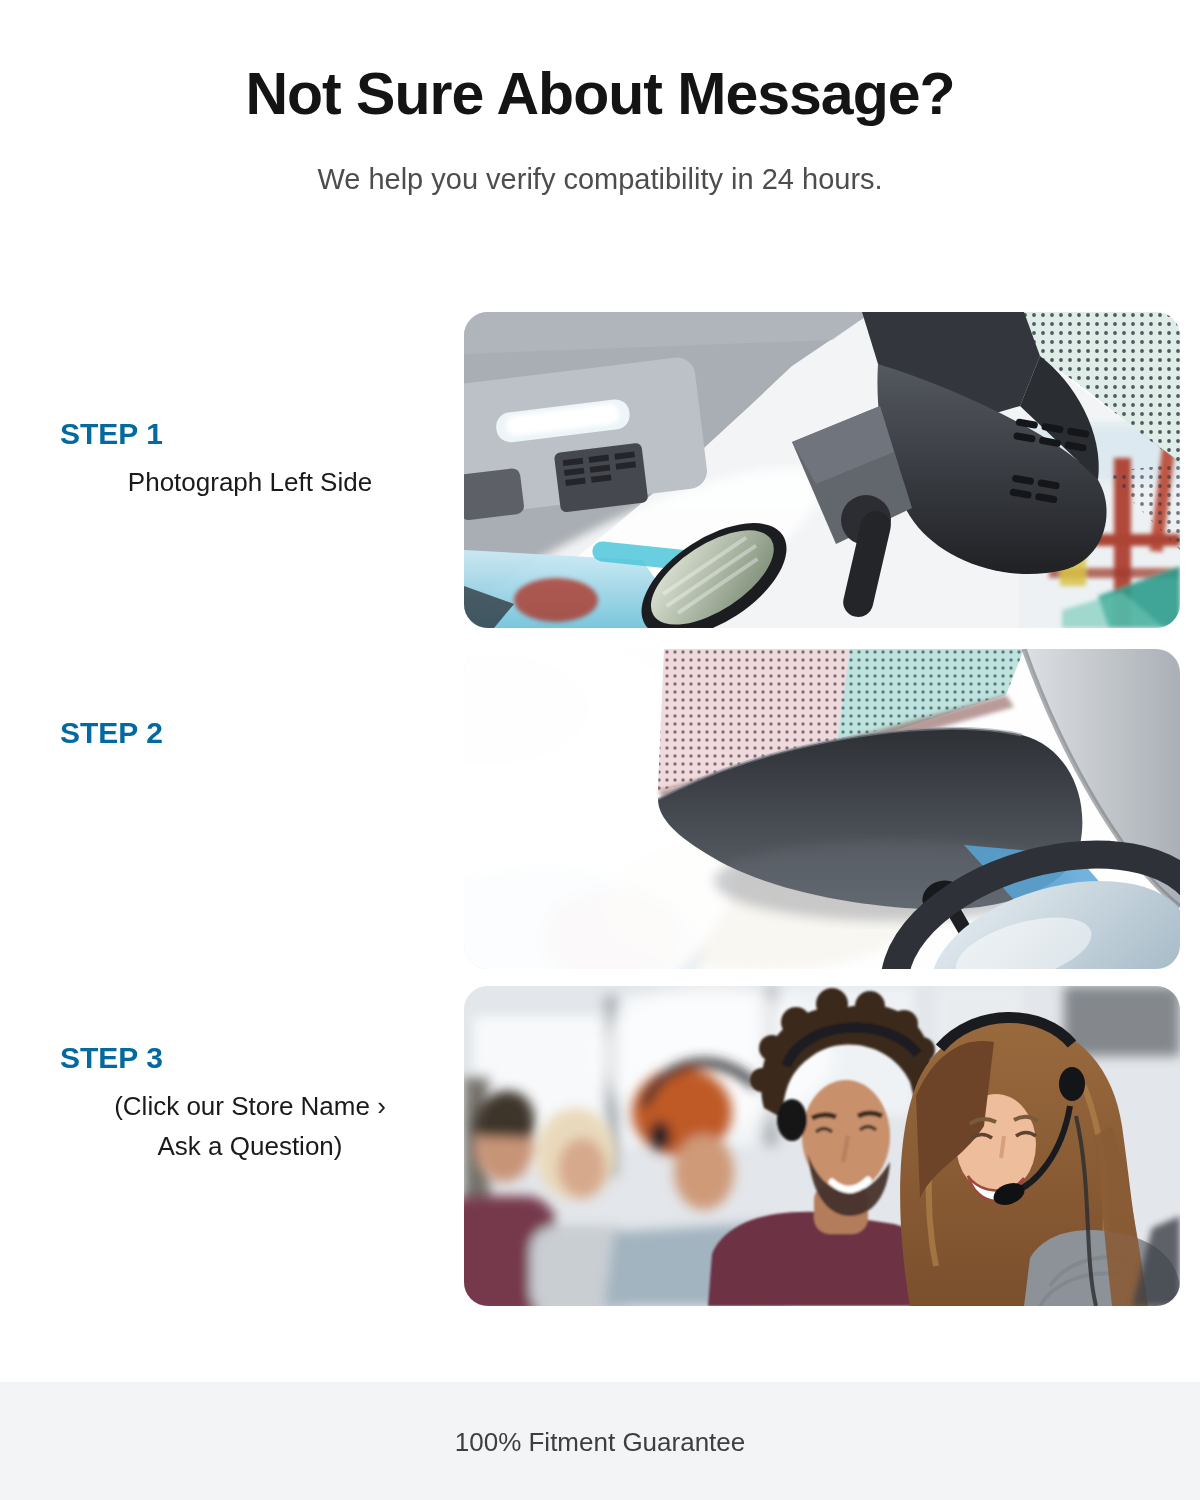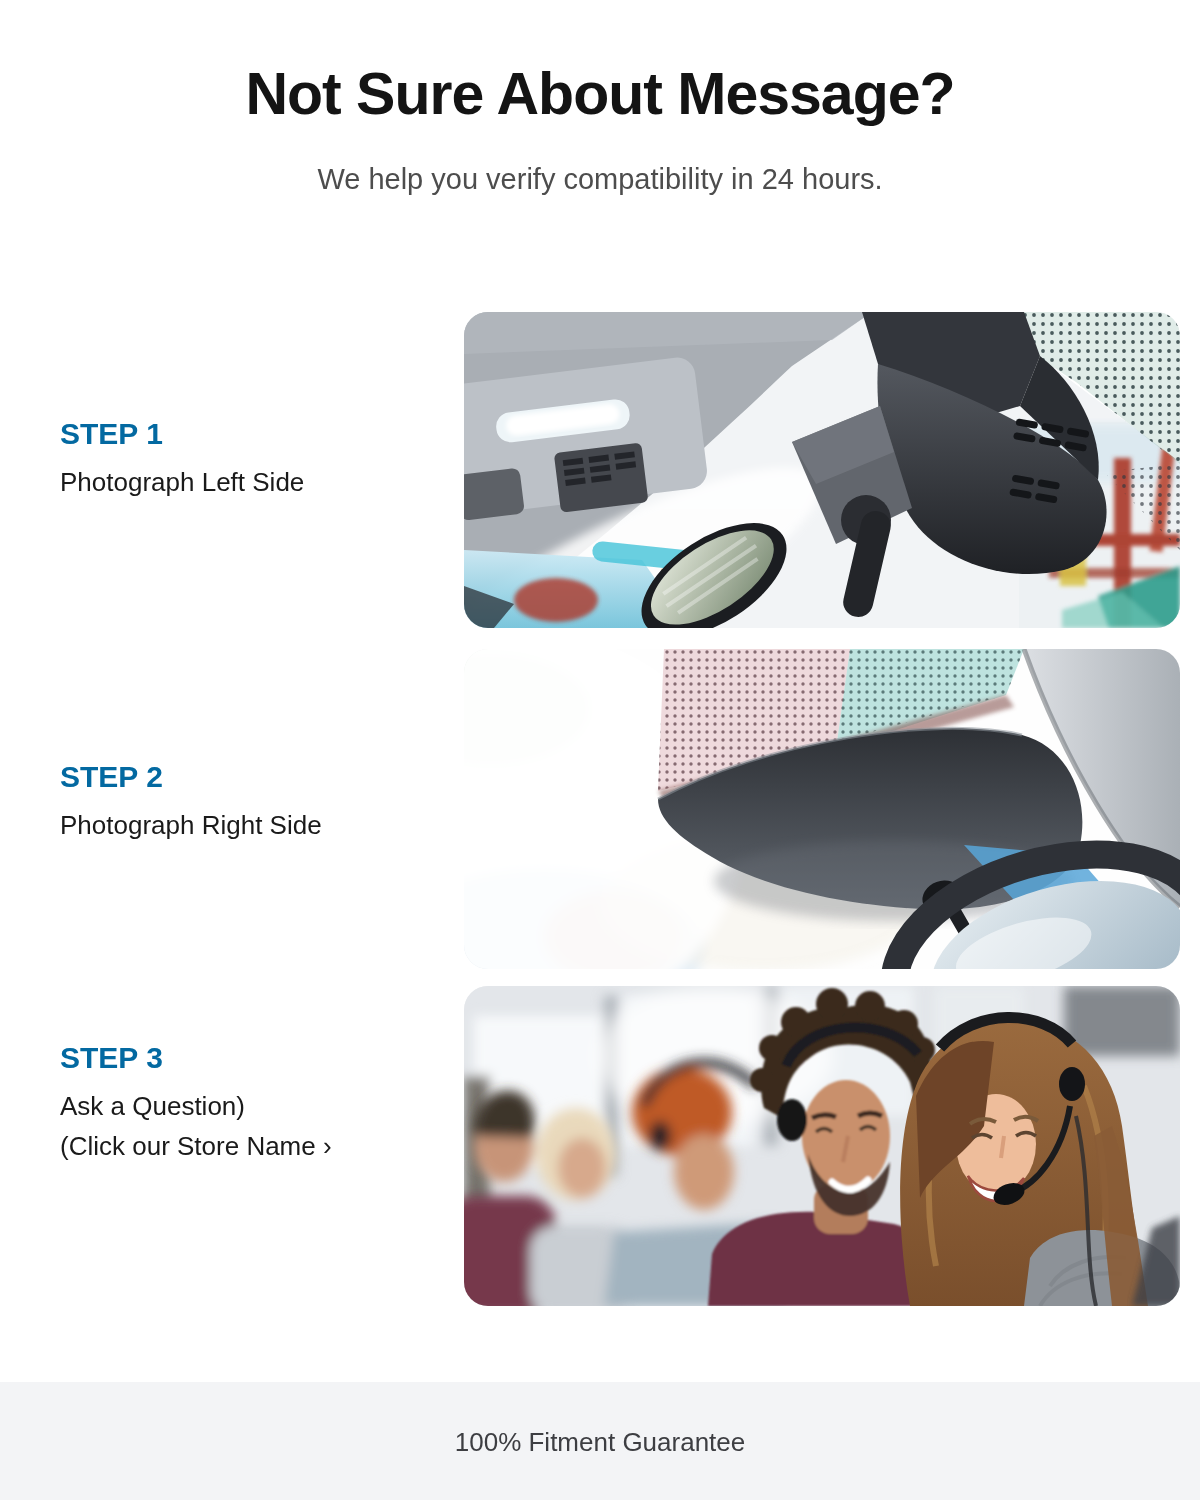--- a/index.html
+++ b/index.html
@@ -23,7 +23,7 @@
   #label2 { top:761px; }
   #label3 { top:1042px; }
   .step-h { margin:0 0 12px 0; font-size:30px; line-height:32px; font-weight:700; color:#0369a1; }
-  .step-d { margin:0; font-size:26px; line-height:40px; font-weight:400; color:#1a1a1a; white-space:nowrap; }
+  .step-d { margin:0; font-size:26px; line-height:40px; font-weight:400; color:#1a1a1a; white-space:nowrap;text-align:center; }
 
   .photo {
     position:absolute; left:424px; width:716px;

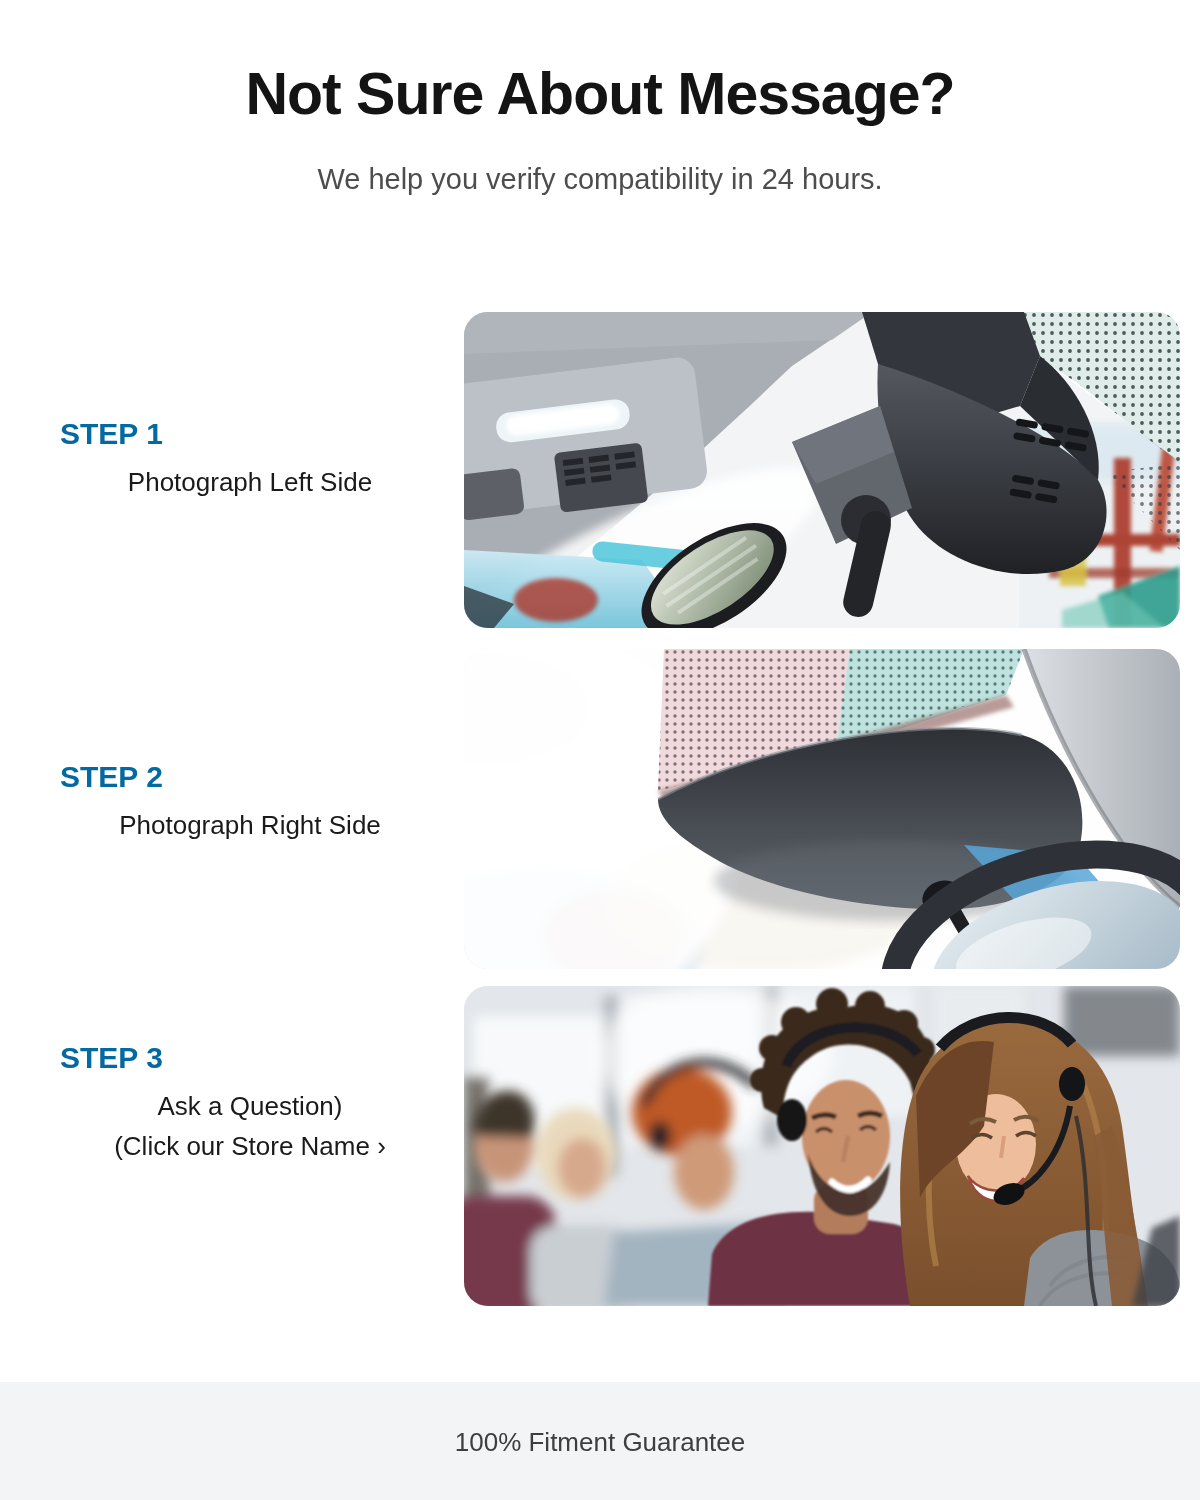--- a/index.html
+++ b/index.html
@@ -20,7 +20,7 @@
 
   .label { position:absolute; left:60px; width:380px; }
   #label1 { top:418px; }
-  #label2 { top:761px; }
+  #label2 { top:717px; }
   #label3 { top:1042px; }
   .step-h { margin:0 0 12px 0; font-size:30px; line-height:32px; font-weight:700; color:#0369a1; }
   .step-d { margin:0; font-size:26px; line-height:40px; font-weight:400; color:#1a1a1a; white-space:nowrap;text-align:center; }

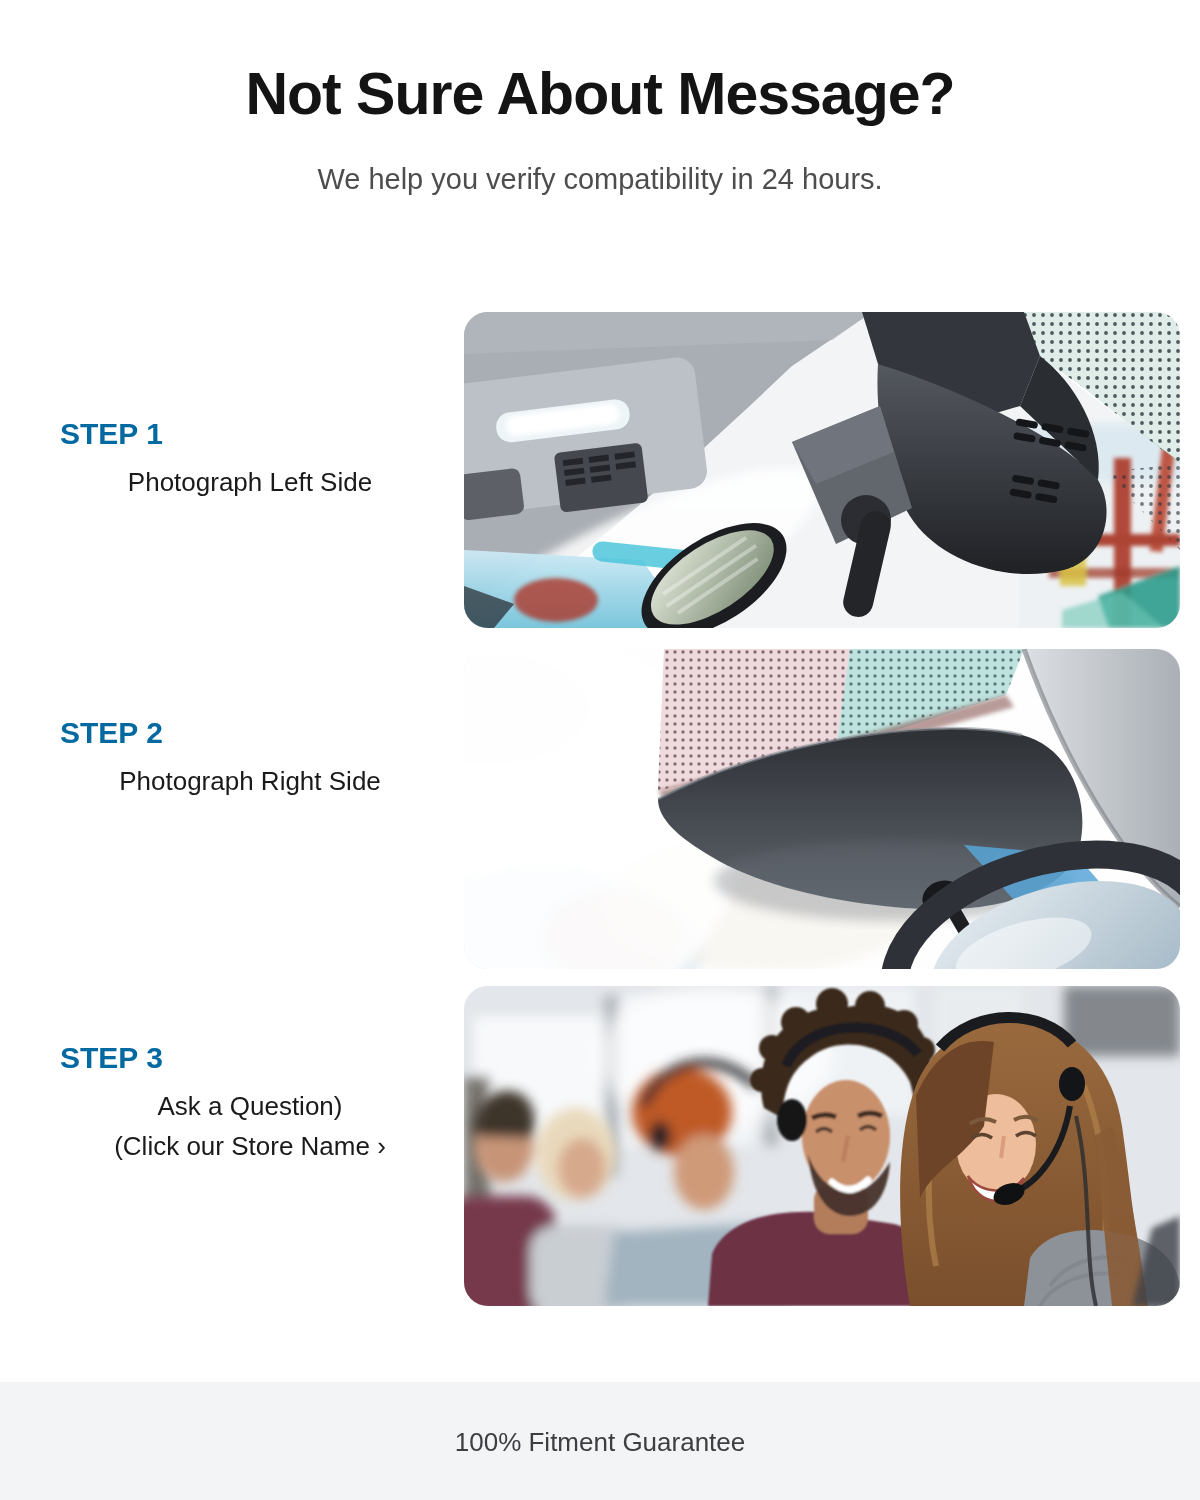--- a/index.html
+++ b/index.html
@@ -154,7 +154,6 @@
 
   <div class="label" id="label2">
     <h2 class="step-h">STEP 2</h2>
-    <p class="step-d">Photograph Right Side</p>
   </div>
   <figure class="photo" id="photo2">
     <svg class="ph" viewBox="0 0 716 320" preserveAspectRatio="none" role="img" aria-label="car-ceiling-mirror-right-side-photo">

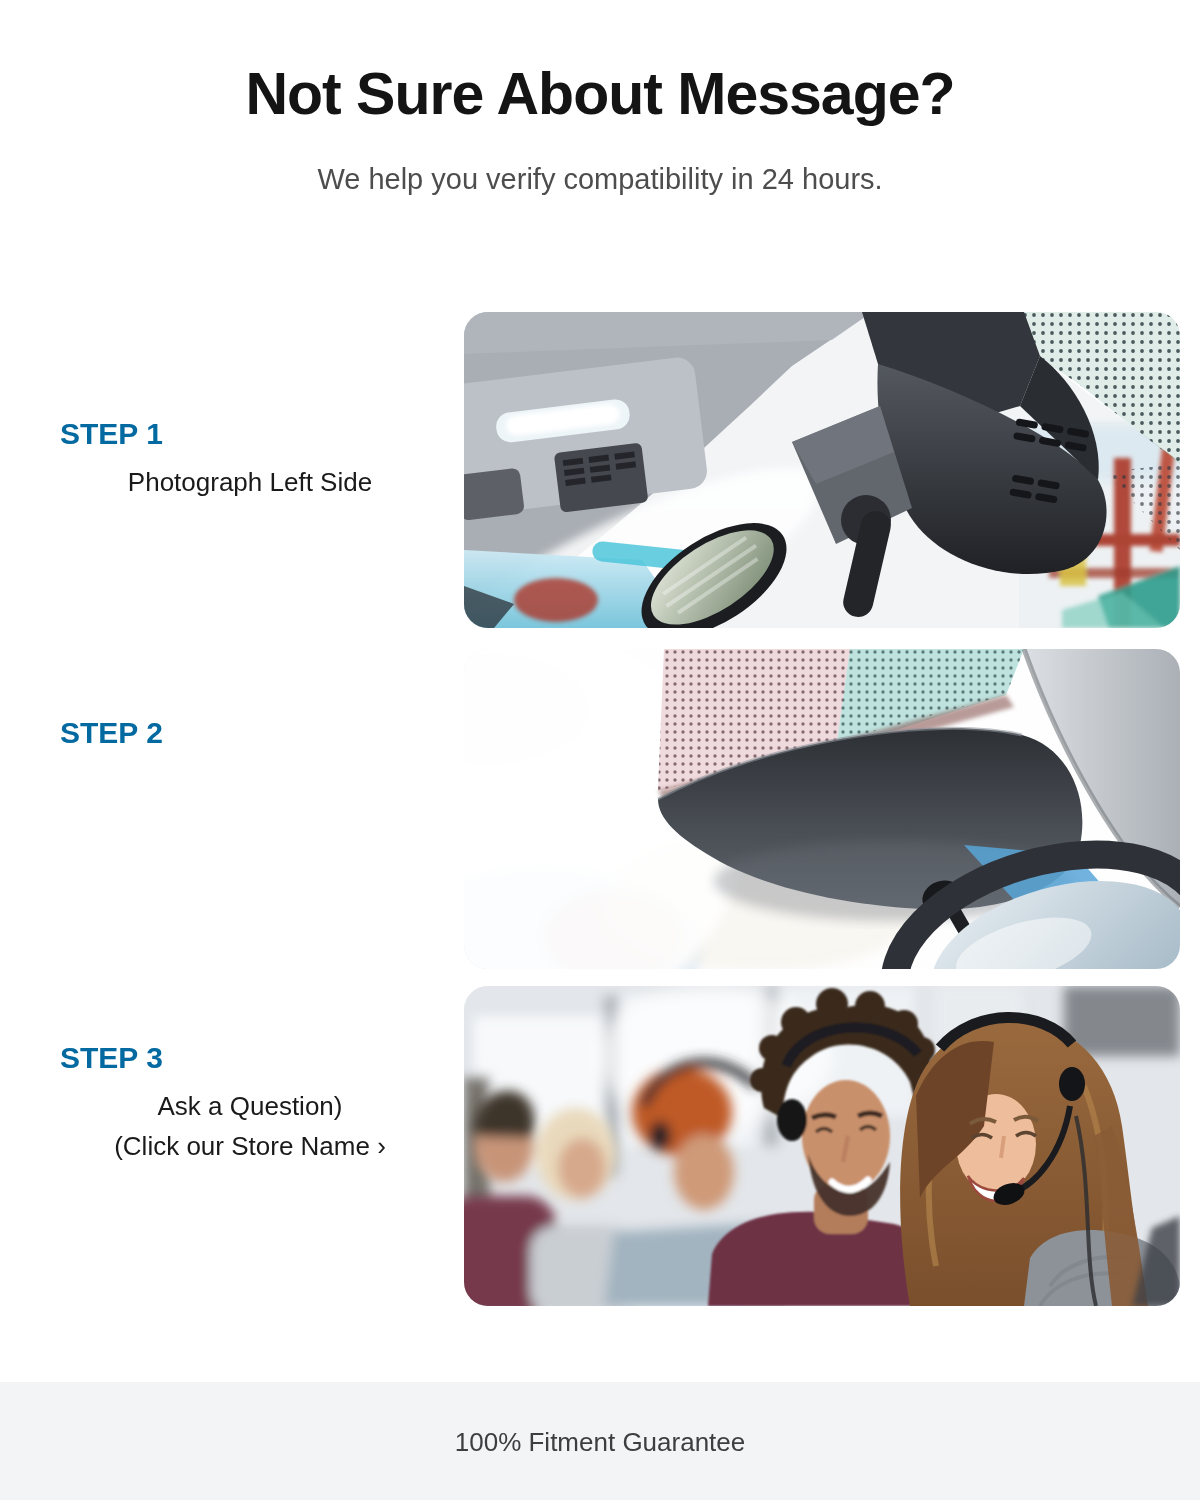--- a/index.html
+++ b/index.html
@@ -210,8 +210,8 @@
 
   <div class="label" id="label3">
     <h2 class="step-h">STEP 3</h2>
+    <p class="step-d">(Click our Store Name  ›</p>
     <p class="step-d">Ask a Question)</p>
-    <p class="step-d">(Click our Store Name  ›</p>
   </div>
   <figure class="photo" id="photo3">
     <svg class="ph" viewBox="0 0 716 320" preserveAspectRatio="none" role="img" aria-label="customer-support-team-photo">

